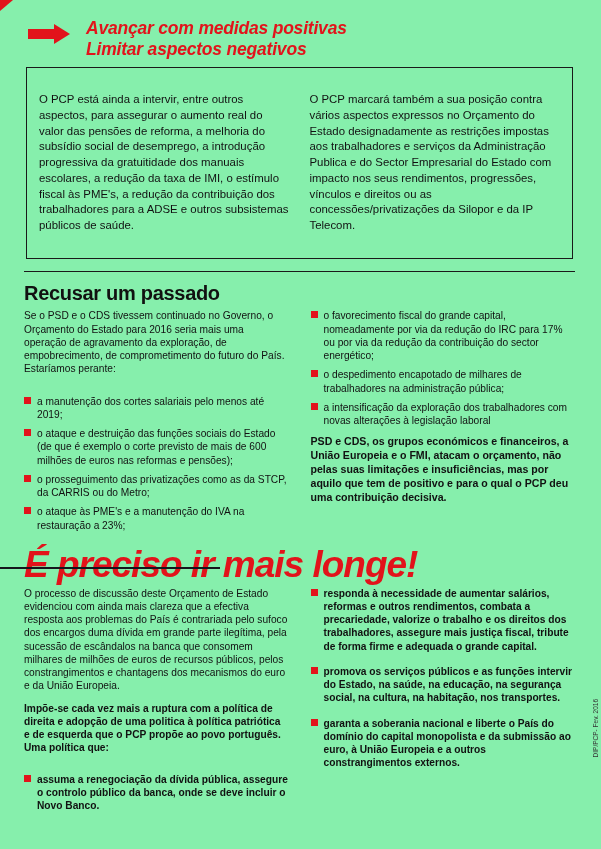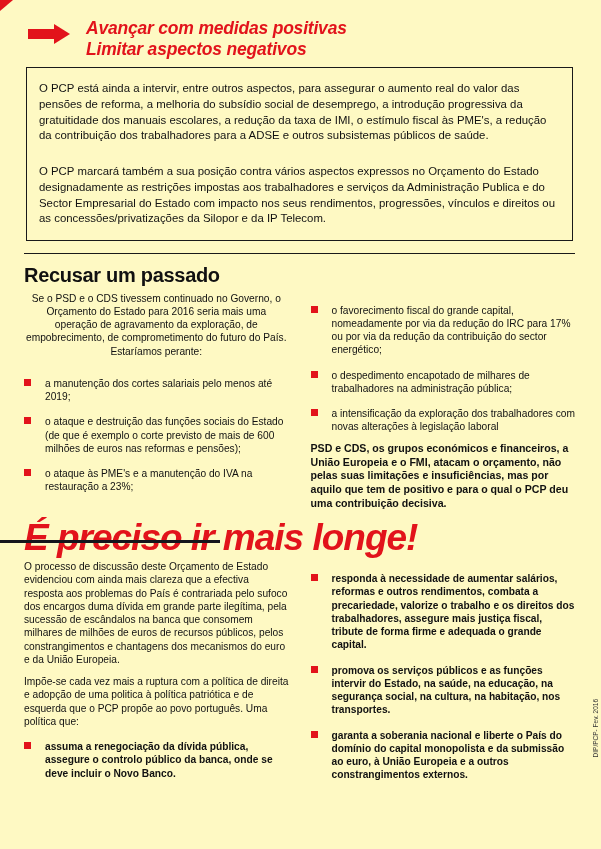--- a/index.html
+++ b/index.html
@@ -9,7 +9,7 @@
     width: 601px;
     height: 849px;
     margin: 0 auto;
-    background: #fef9c3;
+    background: #86efac;
     font-family: "Liberation Sans", sans-serif;
     color: #111;
     overflow: hidden;

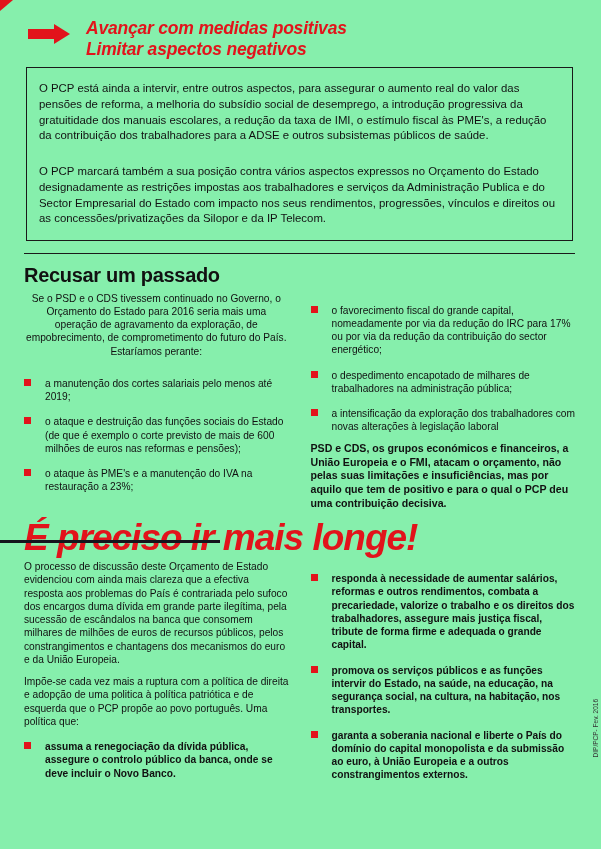--- a/index.html
+++ b/index.html
@@ -35,10 +35,9 @@
   .header-title { font-style: italic; font-weight: bold; color: #e2131b; font-size: 17.5px; line-height: 1.18; letter-spacing: -0.2px; }
   .intro-box {
     border: 1.4px solid #1a1a1a;
-    padding: 13px 12px;
+    padding: 24px 12px;
     display: flex; gap: 20px;
     margin: 2px 2px 0 2px;
-    flex-direction: column;
   }
   .intro-box .col { flex: 1; font-size: 11.4px; line-height: 1.38; }
   .rule { border-top: 1.6px solid #1a1a1a; margin: 12px 0 10px 0; }

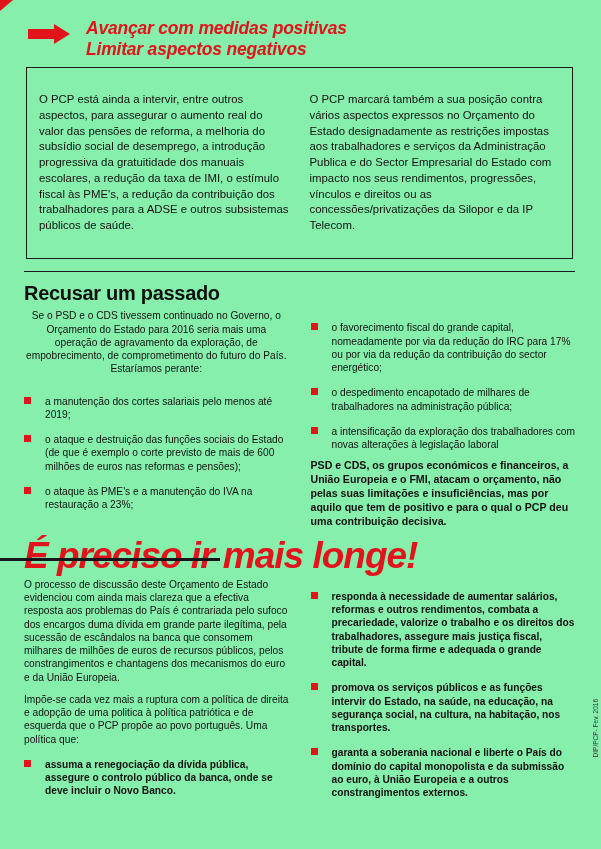--- a/index.html
+++ b/index.html
@@ -45,7 +45,7 @@
   .sec2-heading { font-weight: bold; font-size: 20px; line-height: 1.12; letter-spacing: -0.3px; margin-bottom: 5px; }
   .two-col { display: flex; gap: 22px; }
   .two-col .col { flex: 1; font-size: 10.2px; line-height: 1.3; }
-  .intro-para { margin-bottom: 19px; text-align: center; }
+  .intro-para { margin-bottom: 19px; }
   .bullet { display: flex; gap: 14px; margin-bottom: 6px; margin-top: 12px; }
   .bullet .sq {
     flex: 0 0 auto;

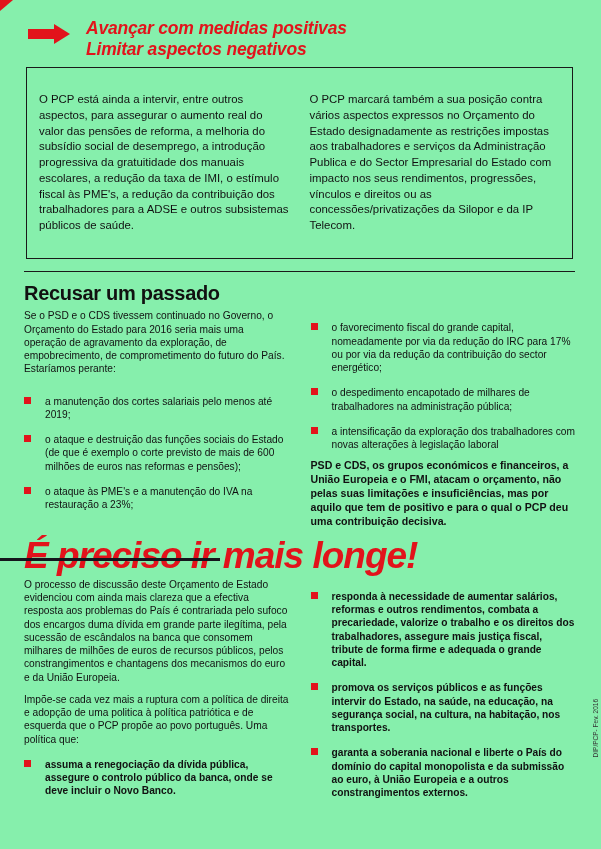--- a/index.html
+++ b/index.html
@@ -46,7 +46,7 @@
   .two-col { display: flex; gap: 22px; }
   .two-col .col { flex: 1; font-size: 10.2px; line-height: 1.3; }
   .intro-para { margin-bottom: 19px; }
-  .bullet { display: flex; gap: 14px; margin-bottom: 6px; margin-top: 12px; }
+  .bullet { display: flex; gap: 6px; margin-bottom: 6px; }
   .bullet .sq {
     flex: 0 0 auto;
     width: 7px; height: 7px; background: #e2131b; margin-top: 2px;

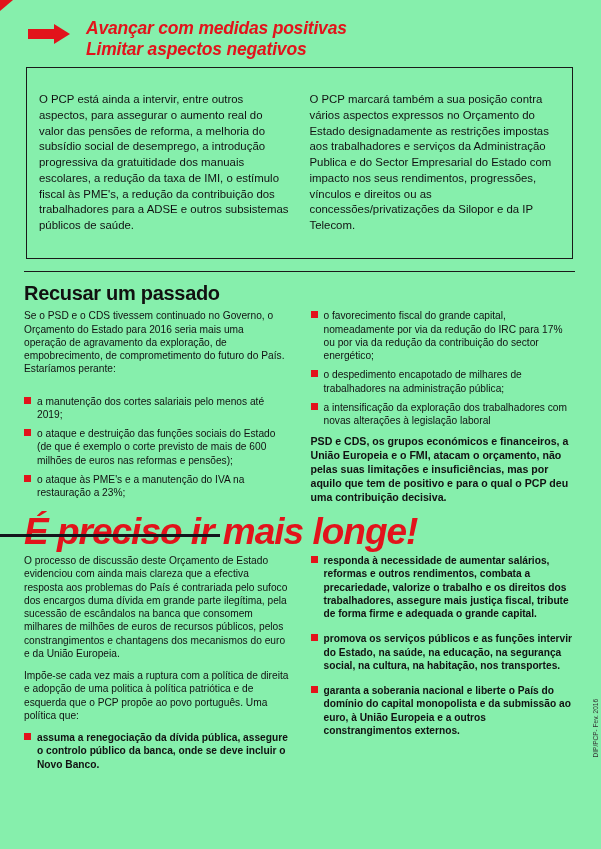--- a/index.html
+++ b/index.html
@@ -116,6 +116,10 @@
       </div>
       <div class="bullet">
         <span class="sq"></span>
+        <span>o prosseguimento das privatizações como as da STCP, da CARRIS ou do Metro;</span>
+      </div>
+      <div class="bullet">
+        <span class="sq"></span>
         <span>o ataque às PME's e a manutenção do IVA na restauração a 23%;</span>
       </div>
     </div>

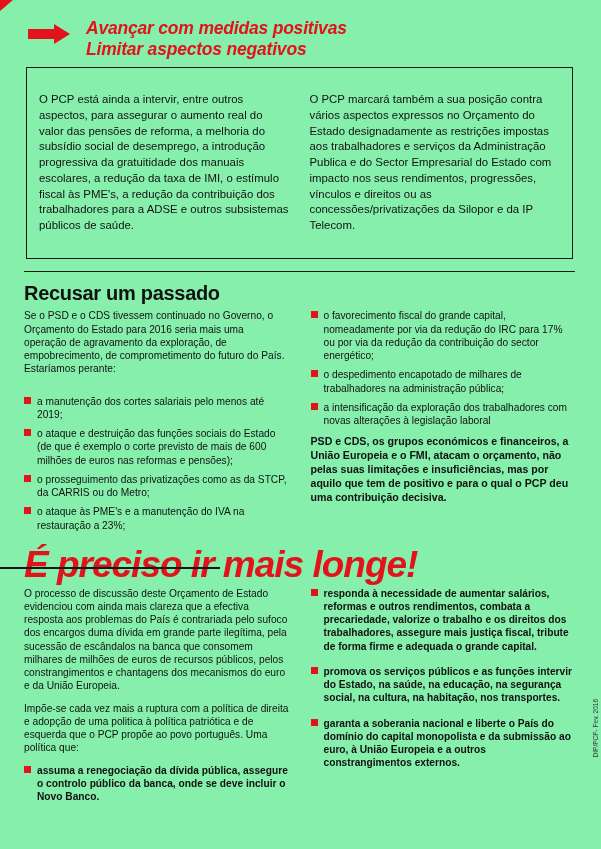--- a/index.html
+++ b/index.html
@@ -66,7 +66,7 @@
   
   .sec3 .col { font-size: 10.2px; line-height: 1.3; }
   .sec3 .lead { margin-bottom: 9px; }
-  .sec3 .lead-bold { font-weight: normal; margin-bottom: 9px; }
+  .sec3 .lead-bold { font-weight: bold; margin-bottom: 18px; }
   .sec3 .col-right .bullet { font-weight: bold; margin-bottom: 12px; }
   .sec3 .col-left .bullet { font-weight: bold; }
   .side-note {

